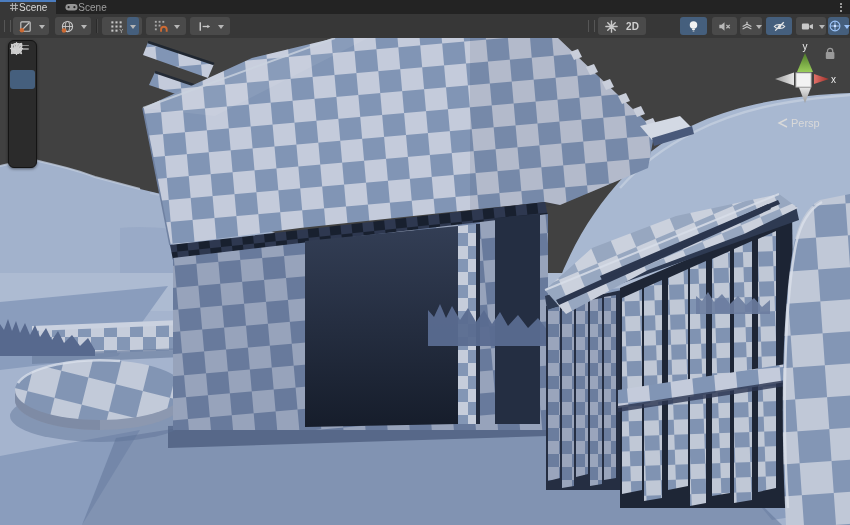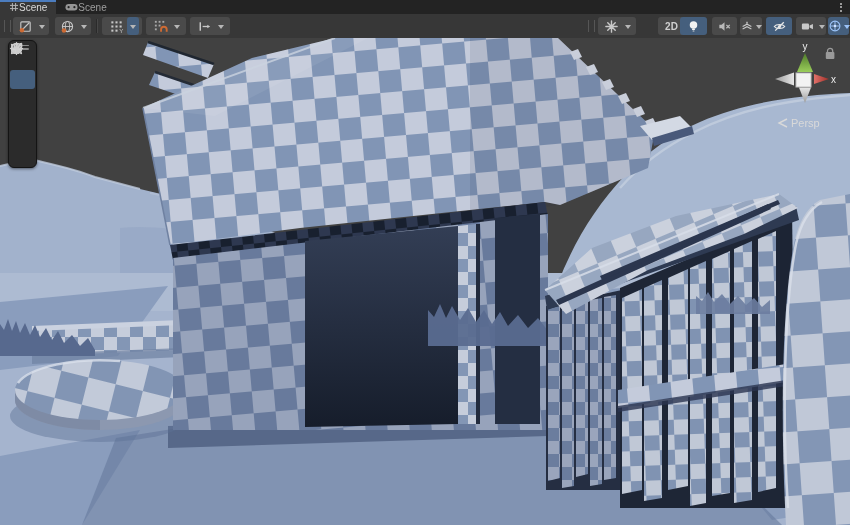--- a/index.html
+++ b/index.html
@@ -159,7 +159,7 @@
         </span>
     </button>
 
-    <button class="tbtn" style="left:658px;width:27px">
+    <button class="tbtn" style="left:619px;width:27px">
       <span class="lbl2d">2D</span>
     </button>
 

